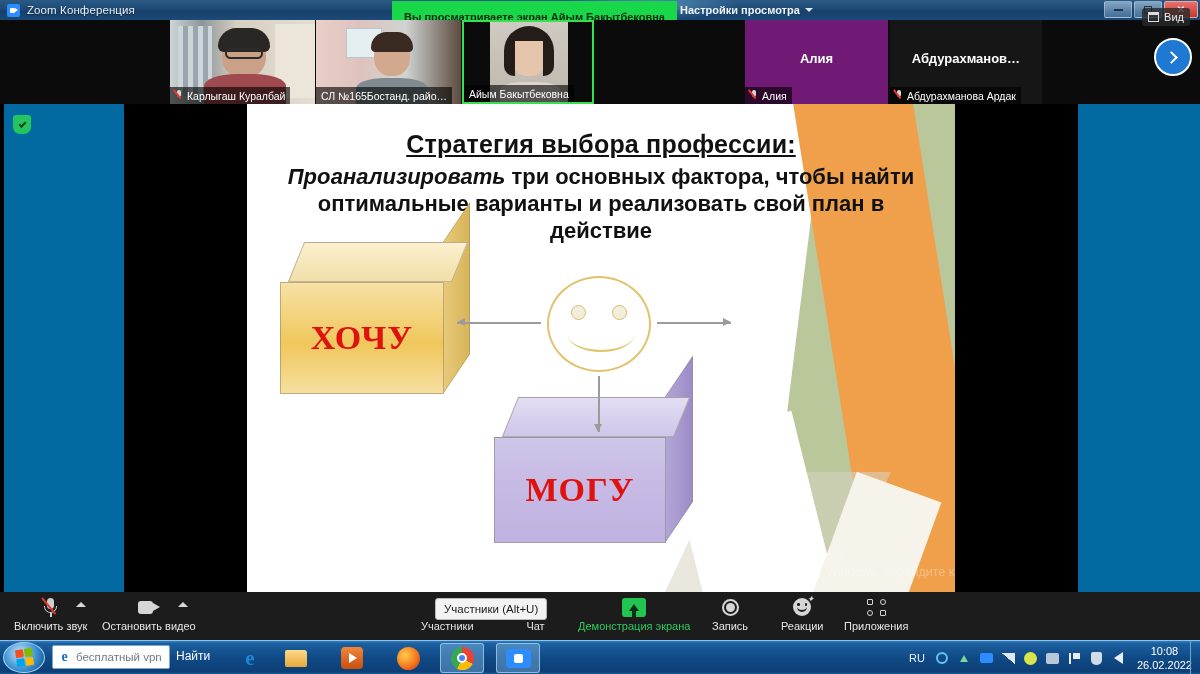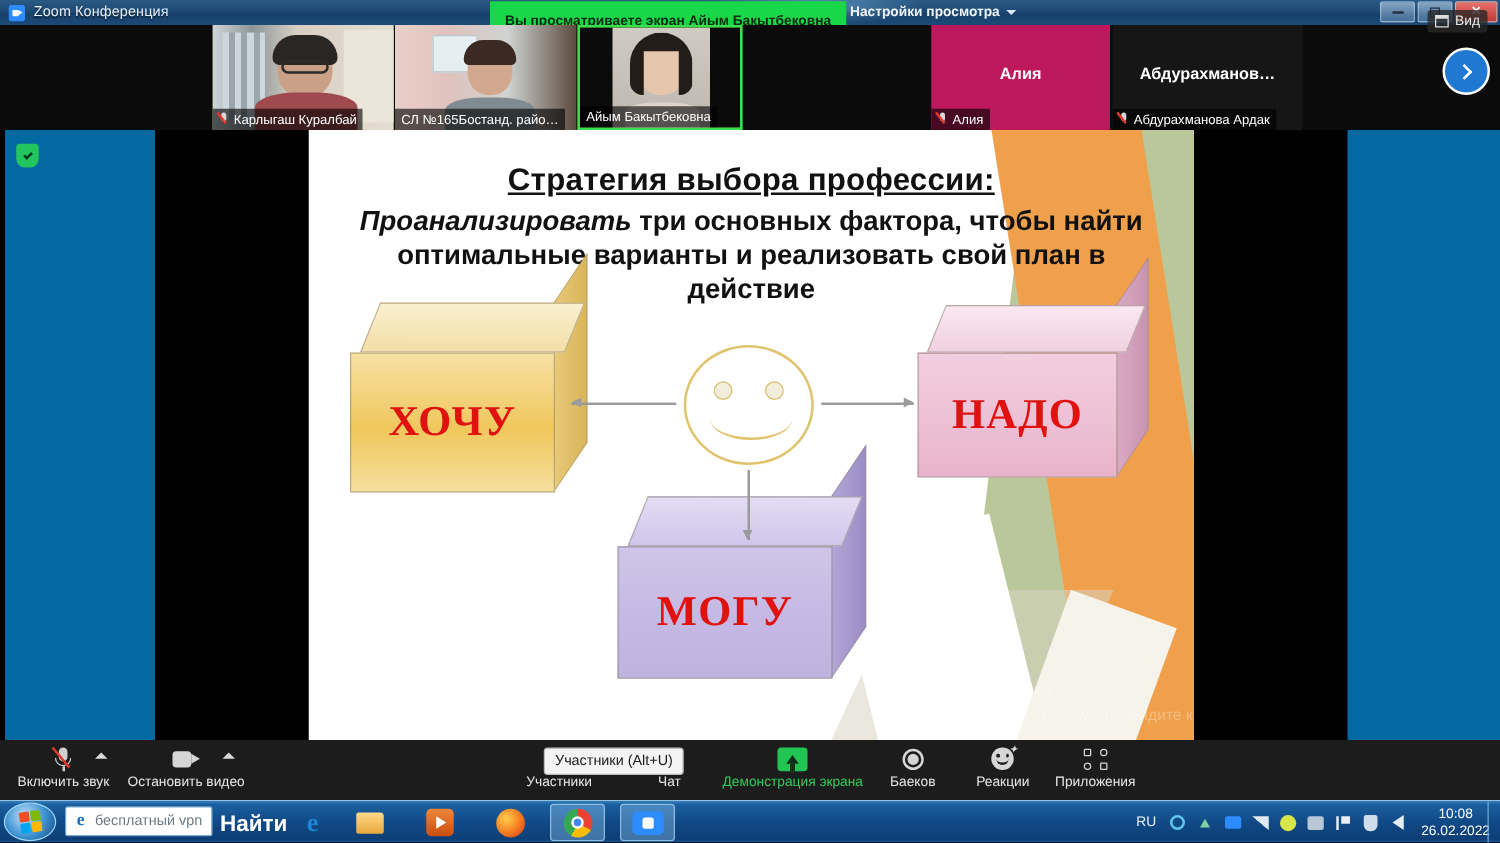--- a/index.html
+++ b/index.html
@@ -418,7 +418,7 @@
   </div>
 
 
-  <div class="tile" style="left:745px;width:143px;background:#be185d;">
+  <div class="tile" style="left:745px;width:143px;background:#701a75;">
     <div class="vidoff-name">Алия</div>
     <div class="namebar">
       <span class="mutemic"></span>

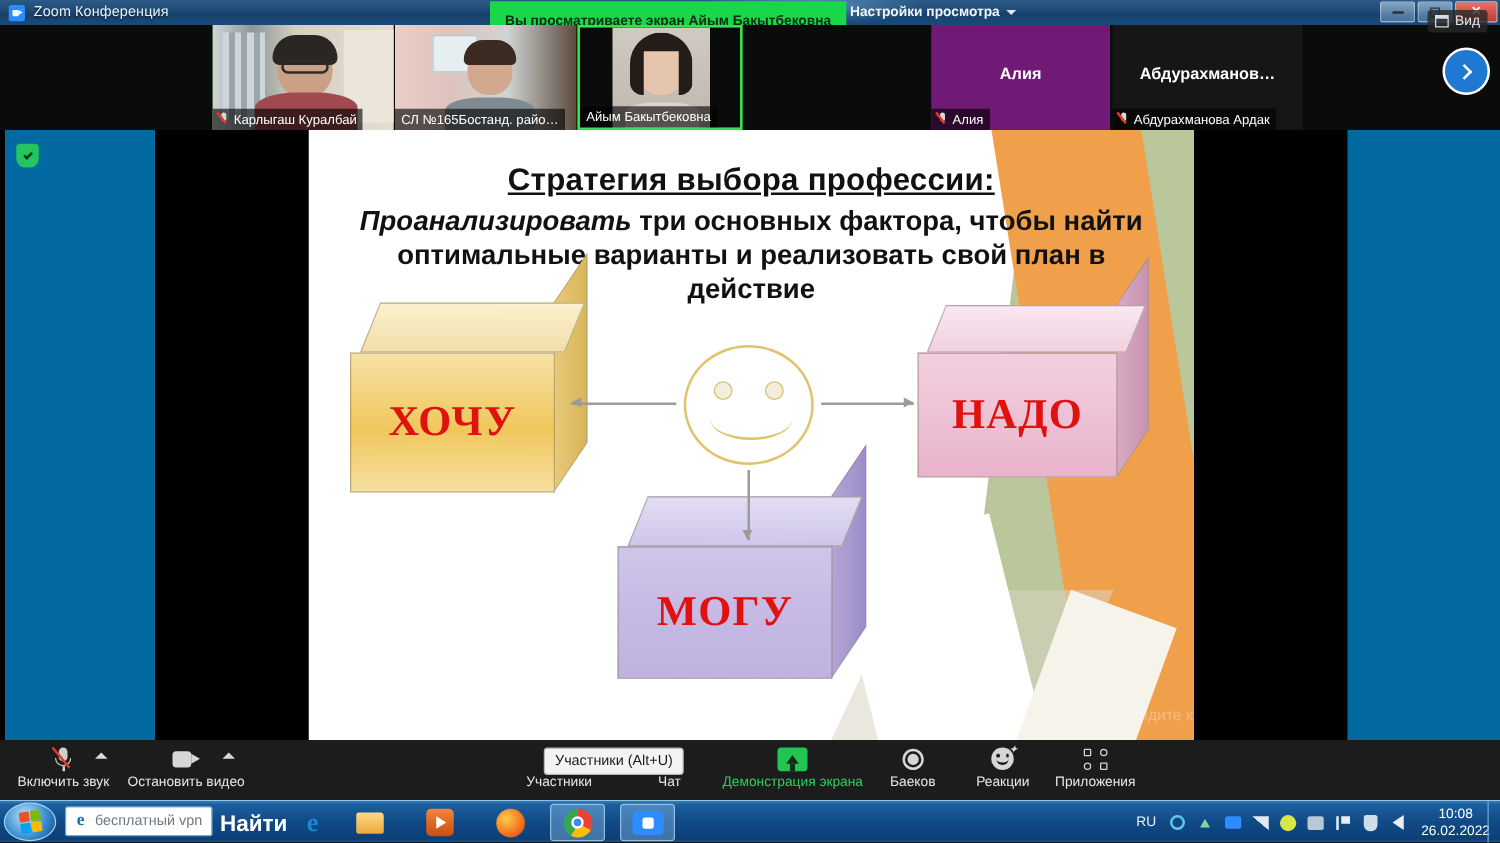--- a/index.html
+++ b/index.html
@@ -472,13 +472,6 @@
         </div>
       </div>
 
-      <div class="box3d" id="box-nado">
-        <div class="side"></div>
-        <div class="top"></div>
-        <div class="front">
-          <span class="box-label">НАДО</span>
-        </div>
-      </div>
 
       <div class="box3d" id="box-mogu">
         <div class="side"></div>

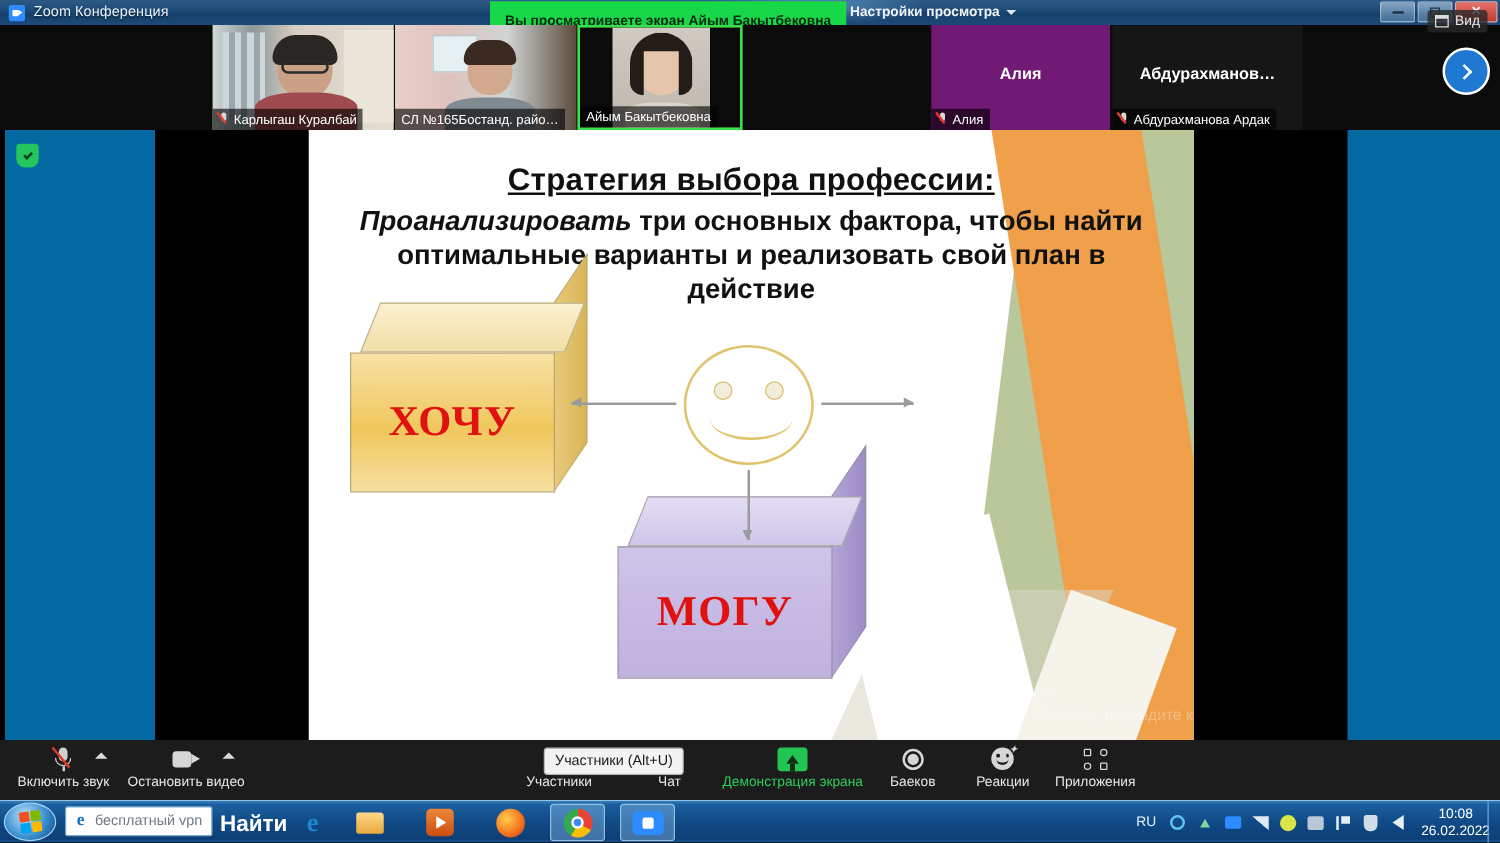--- a/index.html
+++ b/index.html
@@ -559,7 +559,7 @@
           <i></i>
         </span>
       </span>
-    <span class="lbl">Баеков</span>
+    <span class="lbl">Запись</span>
   </div>
 
   <div class="tb-item" style="left:775px;">

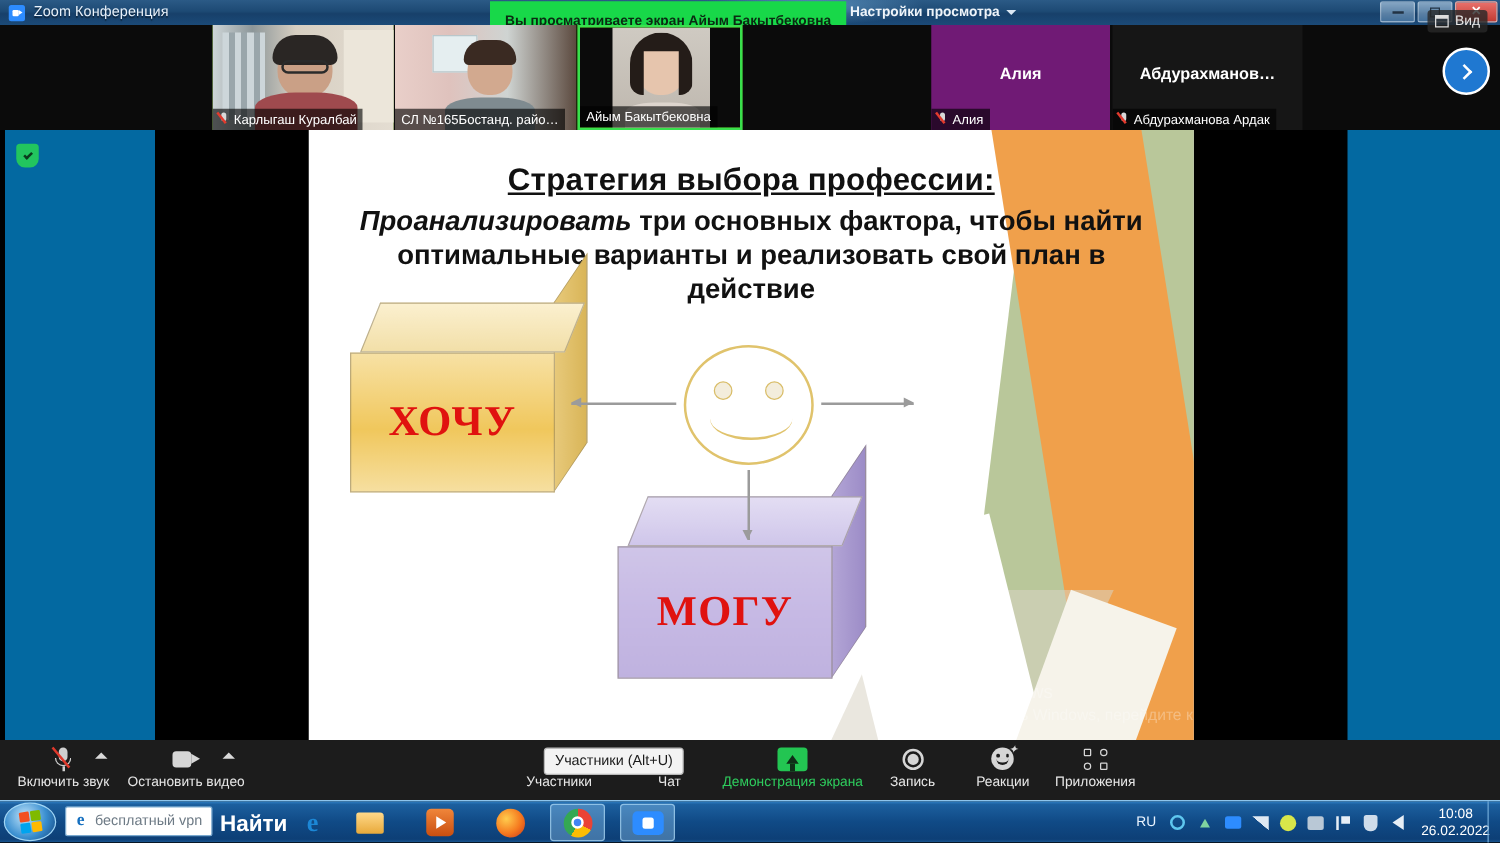--- a/index.html
+++ b/index.html
@@ -334,7 +334,7 @@
     display:flex;align-items:center;justify-content:center; font-family:"Liberation Serif",serif;
   }
   #searchbox .q{ color:#6d7a85; font-size:11.5px; white-space:nowrap; overflow:hidden; }
-  #findbtn{ position:absolute; left:176px; top:8px; color:#fff; font-size:18px; font-weight:bold; }
+  #findbtn{ position:absolute; left:176px; top:8px; color:#fff; font-size:12px; font-weight:normal; }
   .tbapp{
     position:absolute; top:2px; width:44px; height:30px; border-radius:3px;
     display:flex;align-items:center;justify-content:center;

